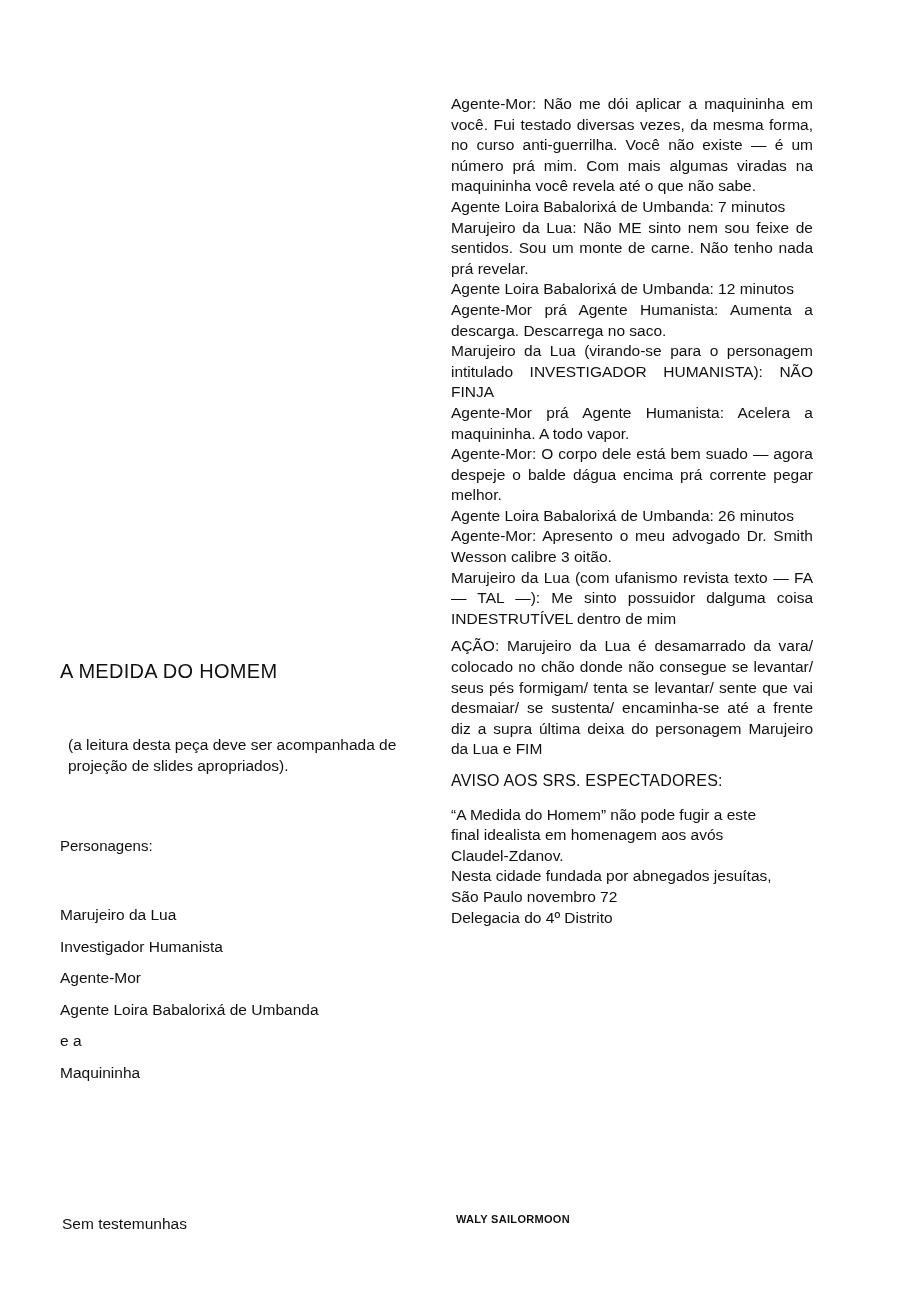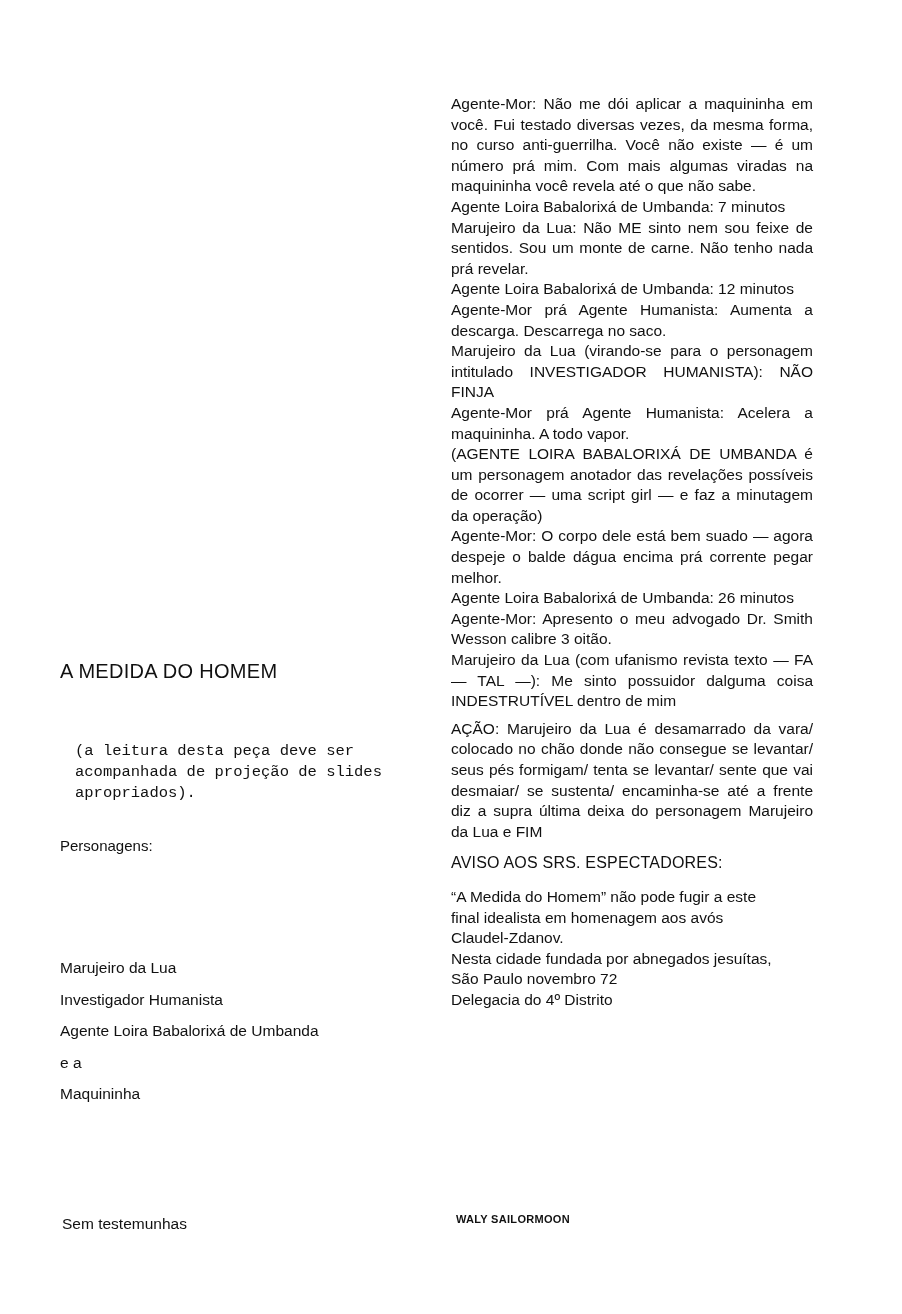--- a/index.html
+++ b/index.html
@@ -49,7 +49,6 @@
     <p>Agente-Mor prá Agente Humanista: Aumenta a descarga. Descarrega no saco.</p>
     <p>Marujeiro da Lua (virando-se para o personagem intitulado INVESTIGADOR HUMANISTA): NÃO FINJA</p>
     <p>Agente-Mor prá Agente Humanista: Acelera a maquininha. A todo vapor.</p>
-    <p>(AGENTE LOIRA BABALORIXÁ DE UMBANDA é um personagem anotador das revelações possíveis de ocorrer — uma script girl — e faz a minutagem da operação)</p>
     <p>Agente-Mor: O corpo dele está bem suado — agora despeje o balde dágua encima prá corrente pegar melhor.</p>
     <p>Agente Loira Babalorixá de Umbanda: 26 minutos</p>
     <p>Agente-Mor: Apresento o meu advogado Dr. Smith Wesson calibre 3 oitão.</p>

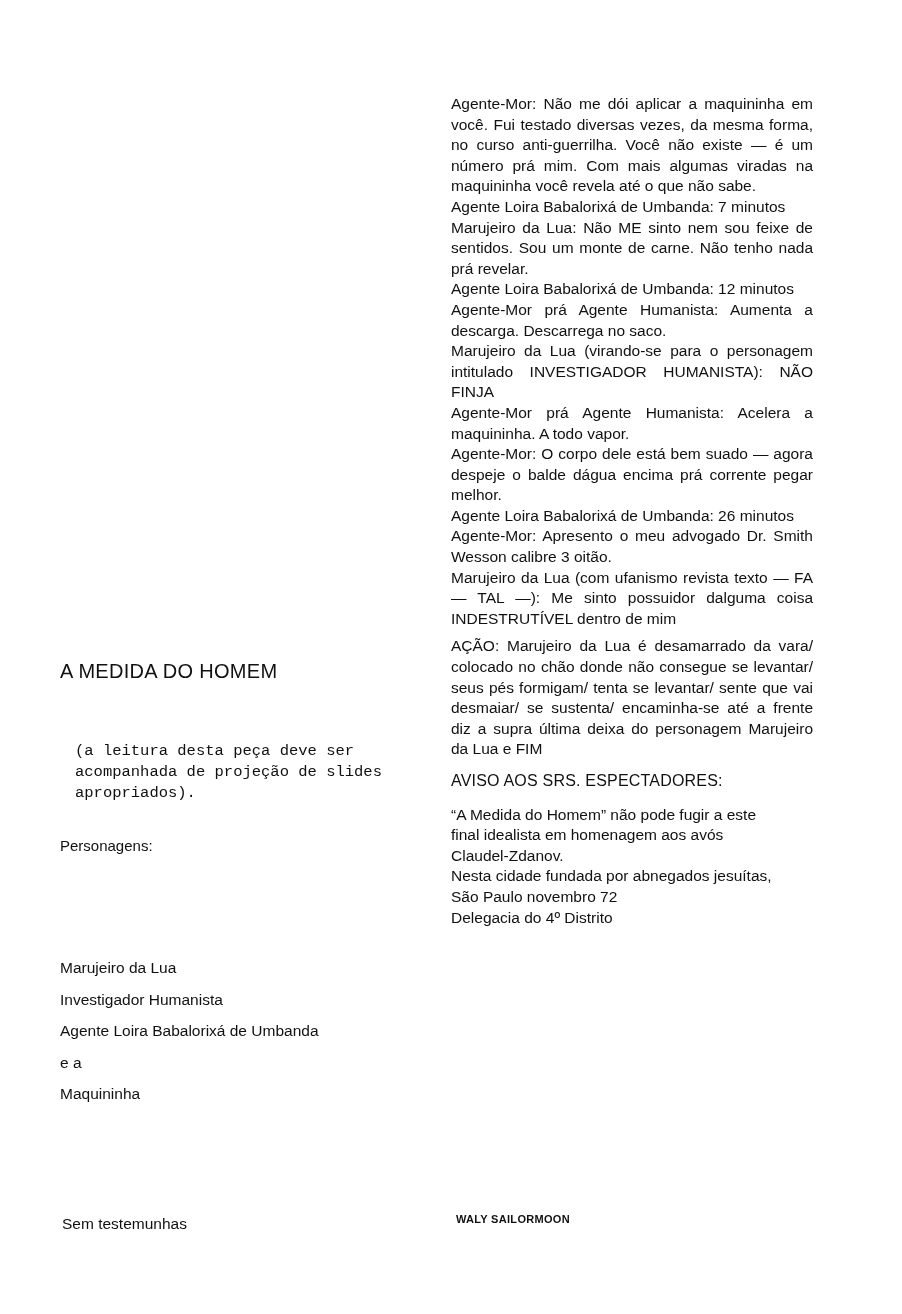--- a/index.html
+++ b/index.html
@@ -30,7 +30,7 @@
 <div class="page">
 
   <h1 class="title" style="margin:0;font-weight:normal;">A MEDIDA DO HOMEM</h1>
-  <p class="note" style="margin:15px;font-family:Liberation Mono, monospace;">(a leitura desta peça deve ser acompanhada de projeção de slides apropriados).</p>
+  <p class="note" style="margin:8px;">(a leitura desta peça deve ser acompanhada de projeção de slides apropriados).</p>
   <div class="personagens-label">Personagens:</div>
   <ul class="cast">
     <li>Marujeiro da Lua</li>

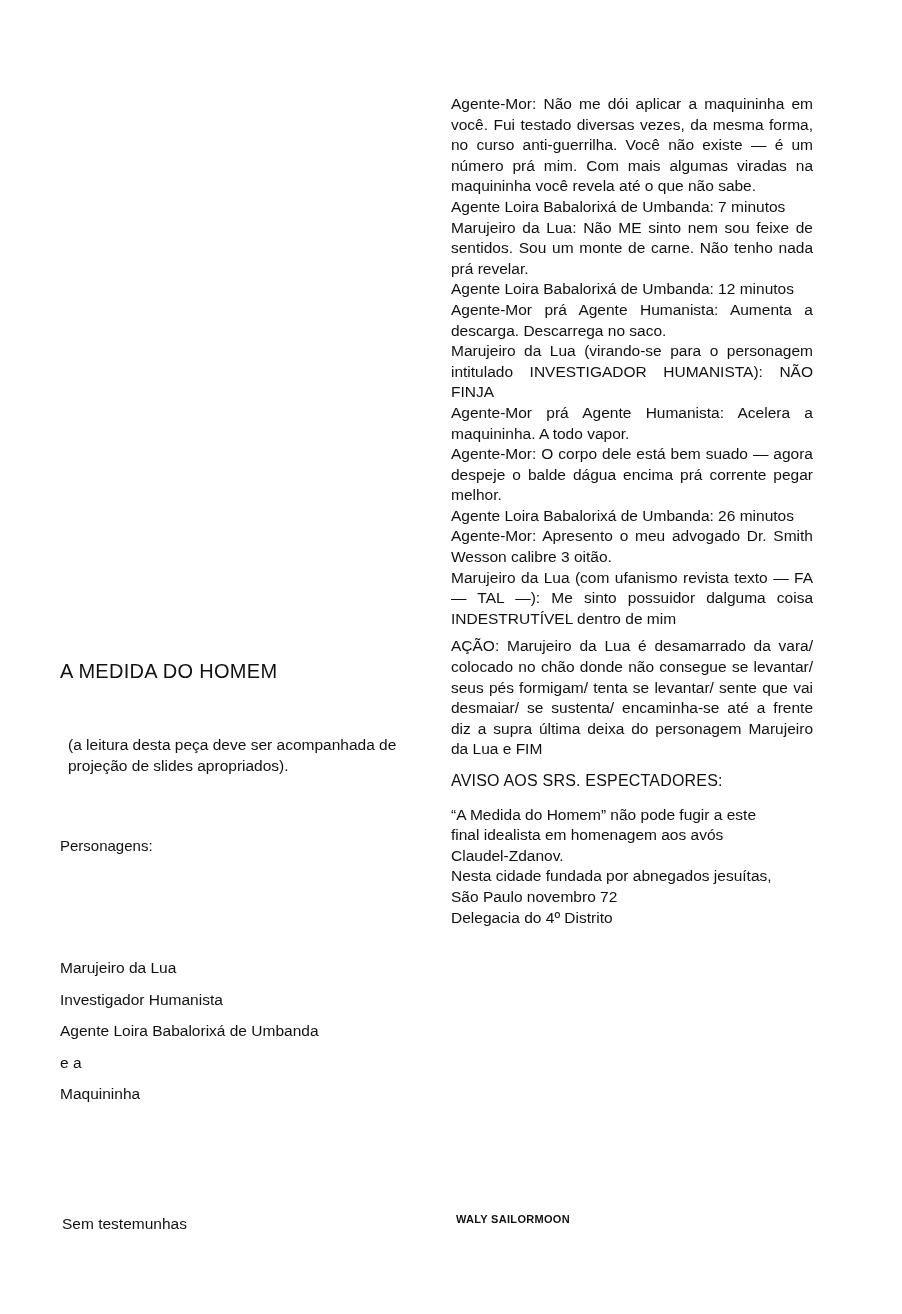--- a/index.html
+++ b/index.html
@@ -12,7 +12,7 @@
   .title { position: absolute; left: 60px; top: 660px; font-size: 20px; font-weight: 500; letter-spacing: 0.3px; white-space: nowrap; }
   .note { position: absolute; left: 60px; top: 726px; width: 370px; font-size: 15.5px; line-height: 21px; }
   .personagens-label { position: absolute; left: 60px; top: 837px; font-size: 15px; }
-  .cast { position: absolute; left: 60px; top: 957px; margin: 0; padding: 0; list-style: none; }
+  .cast { position: absolute; left: 60px; top: 904px; margin: 0; padding: 0; list-style: none; }
   .cast li { font-size: 15.5px; height: 31.5px; line-height: 22px; white-space: nowrap; }
   .footer-left { position: absolute; left: 62px; top: 1215px; font-size: 15.5px; }
   

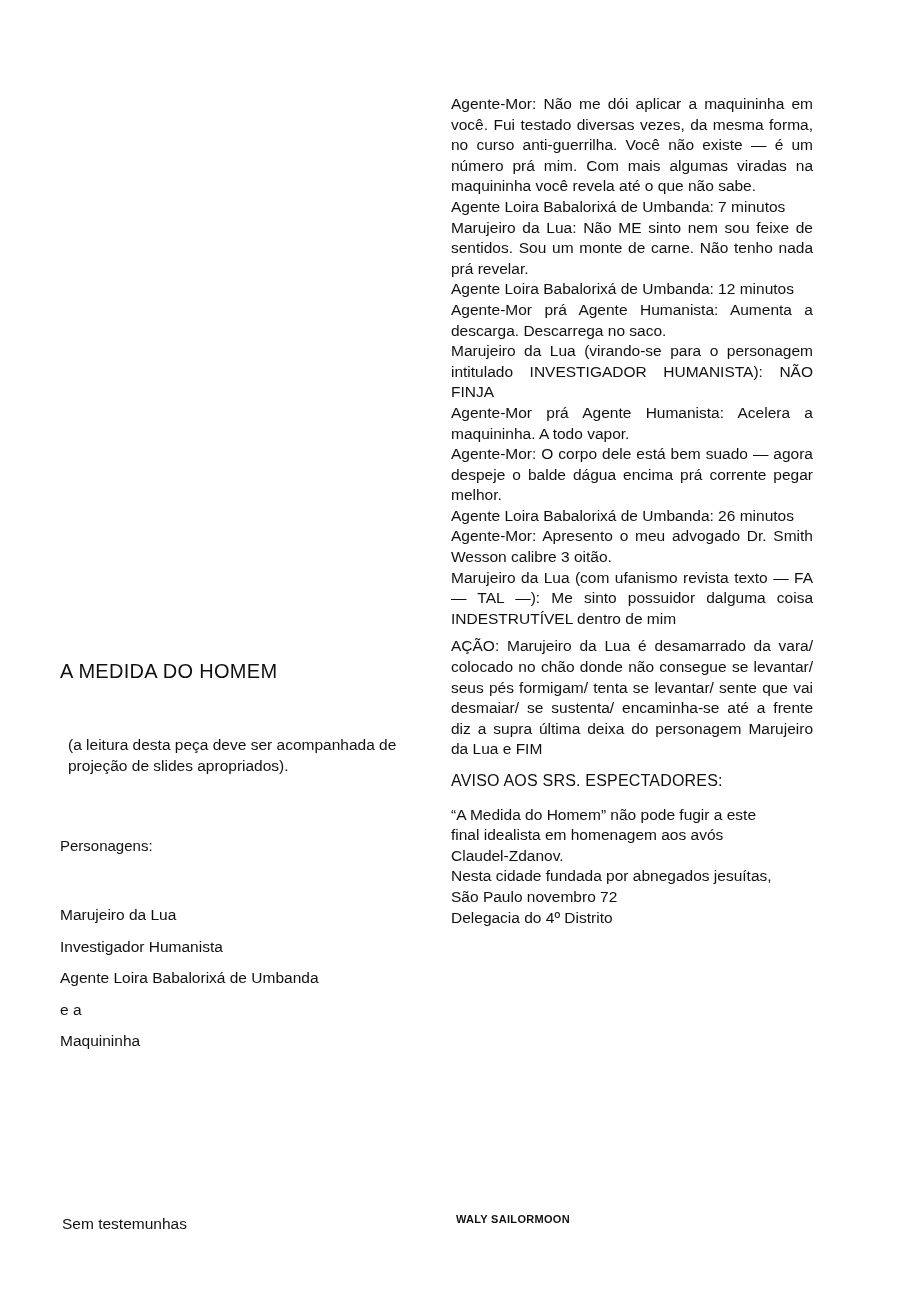--- a/index.html
+++ b/index.html
@@ -35,6 +35,7 @@
   <ul class="cast">
     <li>Marujeiro da Lua</li>
     <li>Investigador Humanista</li>
+    <li>Agente-Mor</li>
     <li>Agente Loira Babalorixá de Umbanda</li>
     <li>e a</li>
     <li>Maquininha</li>

